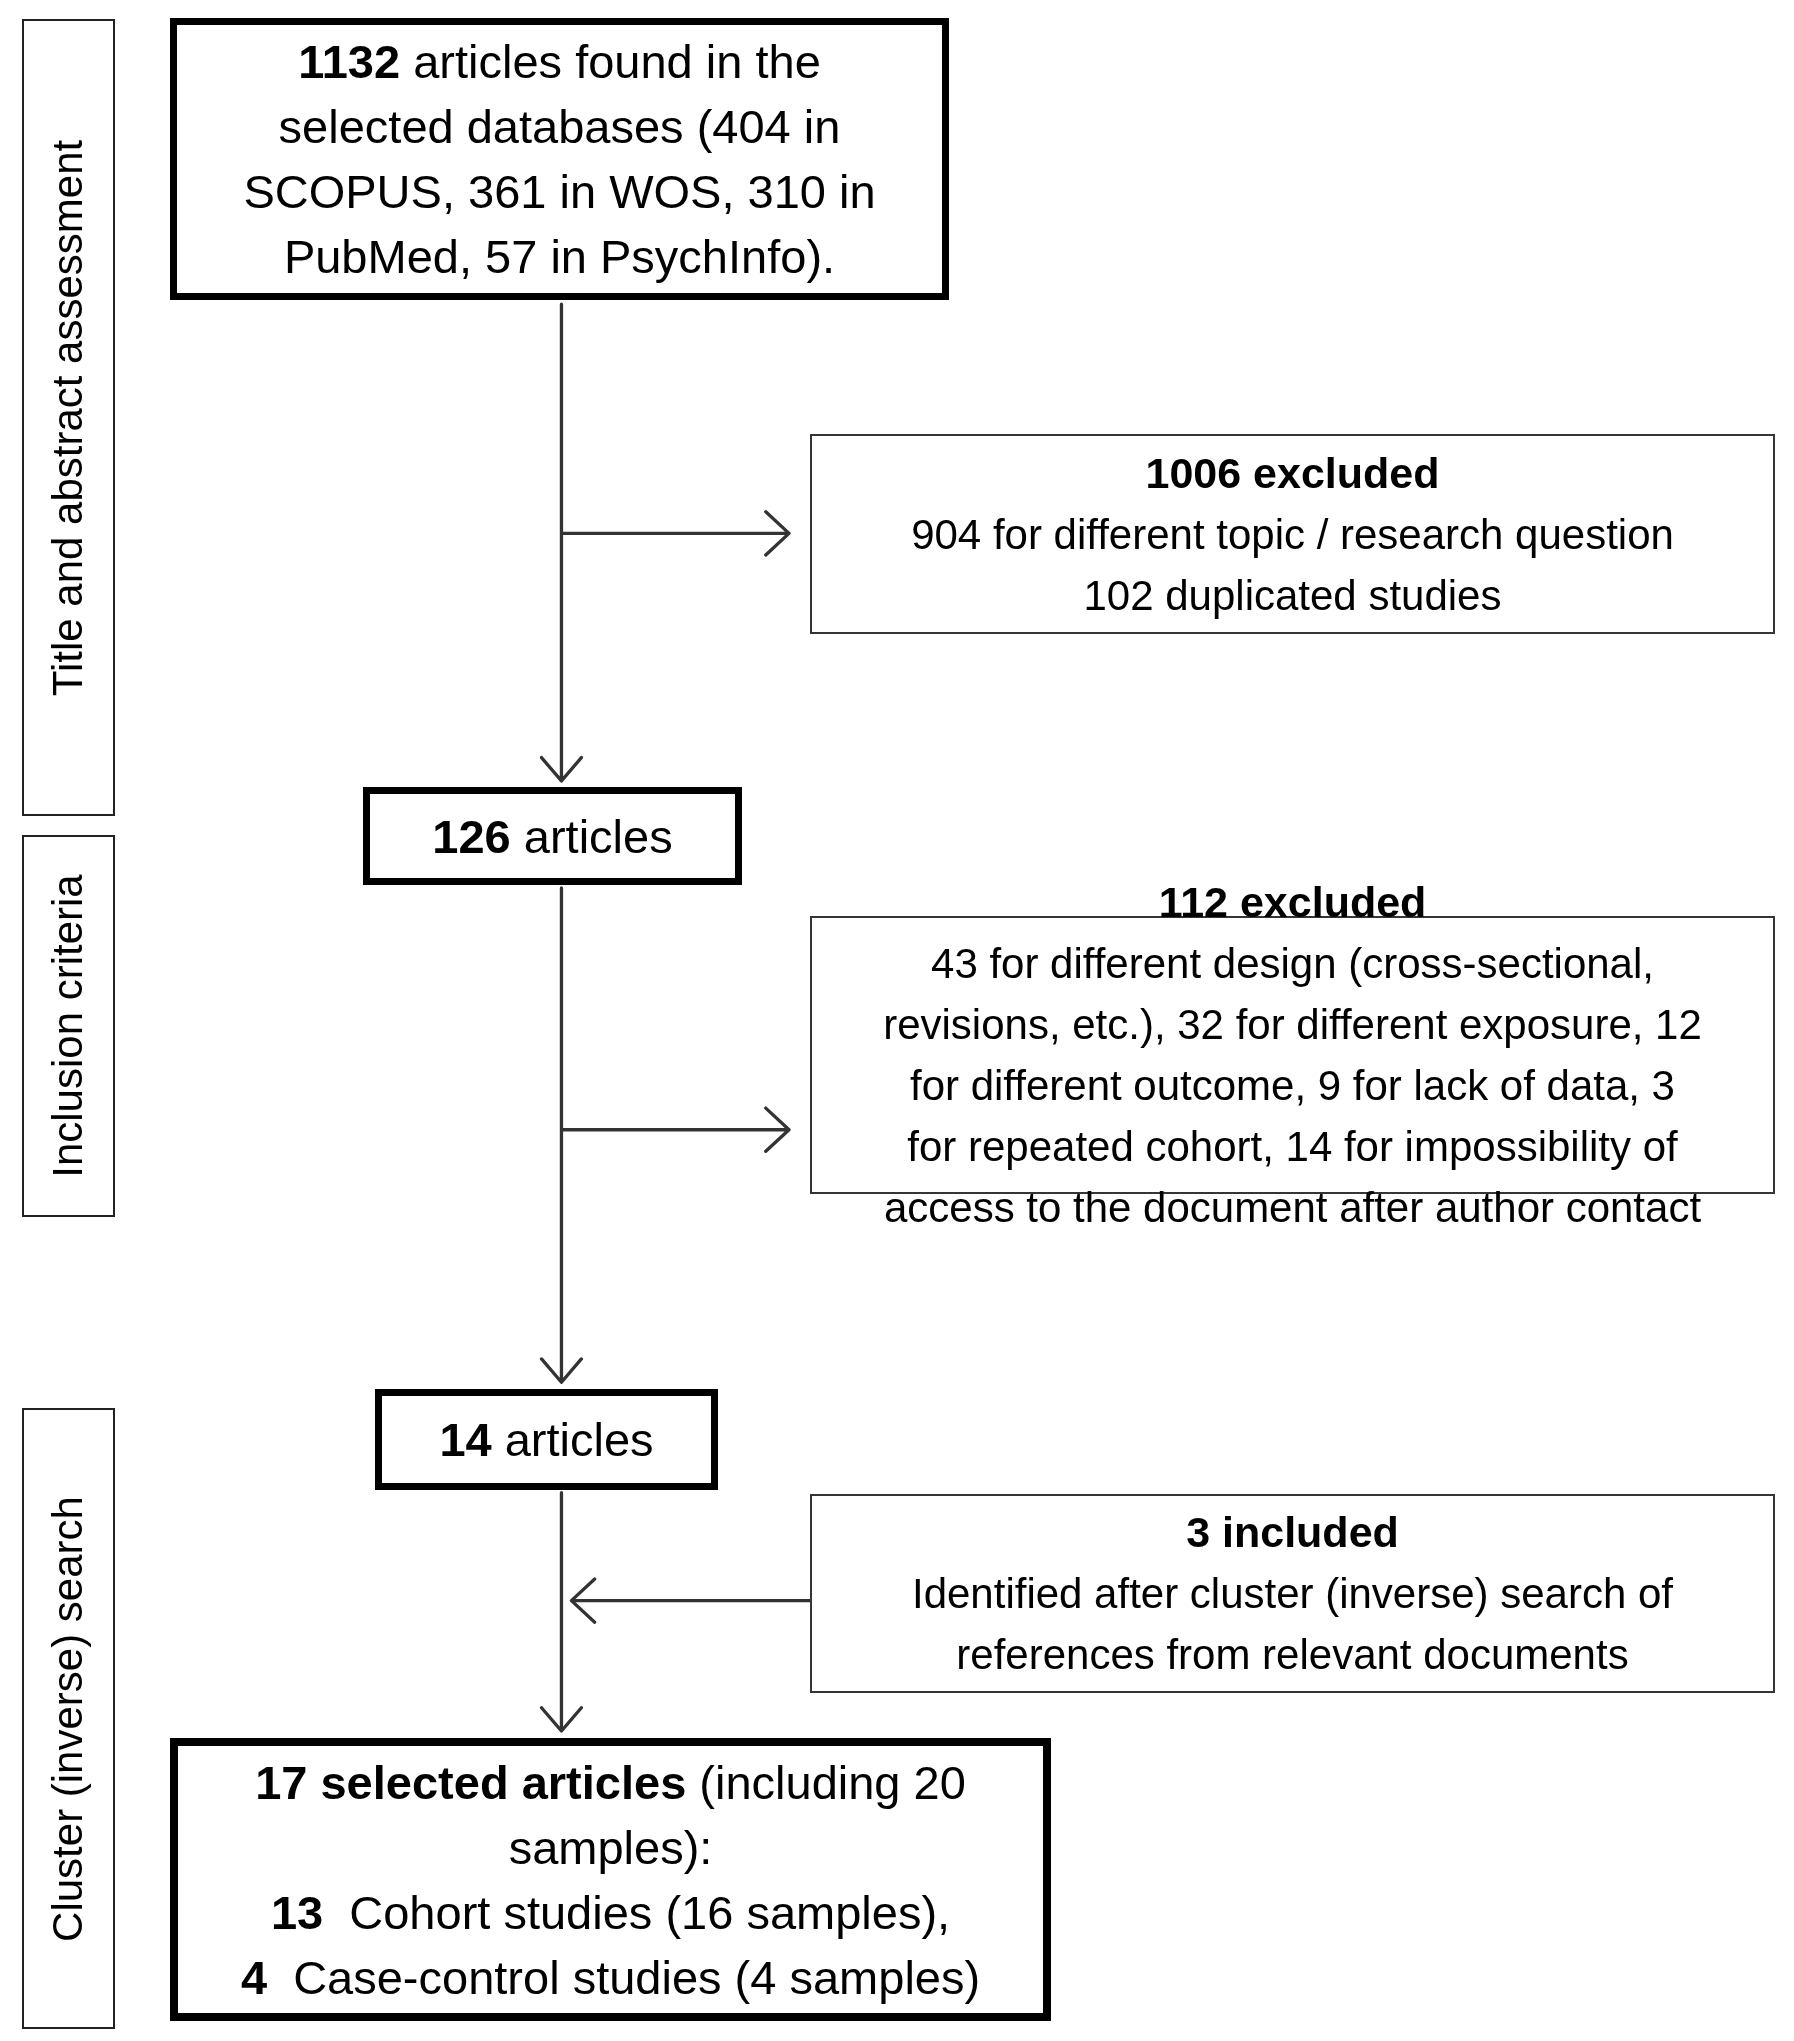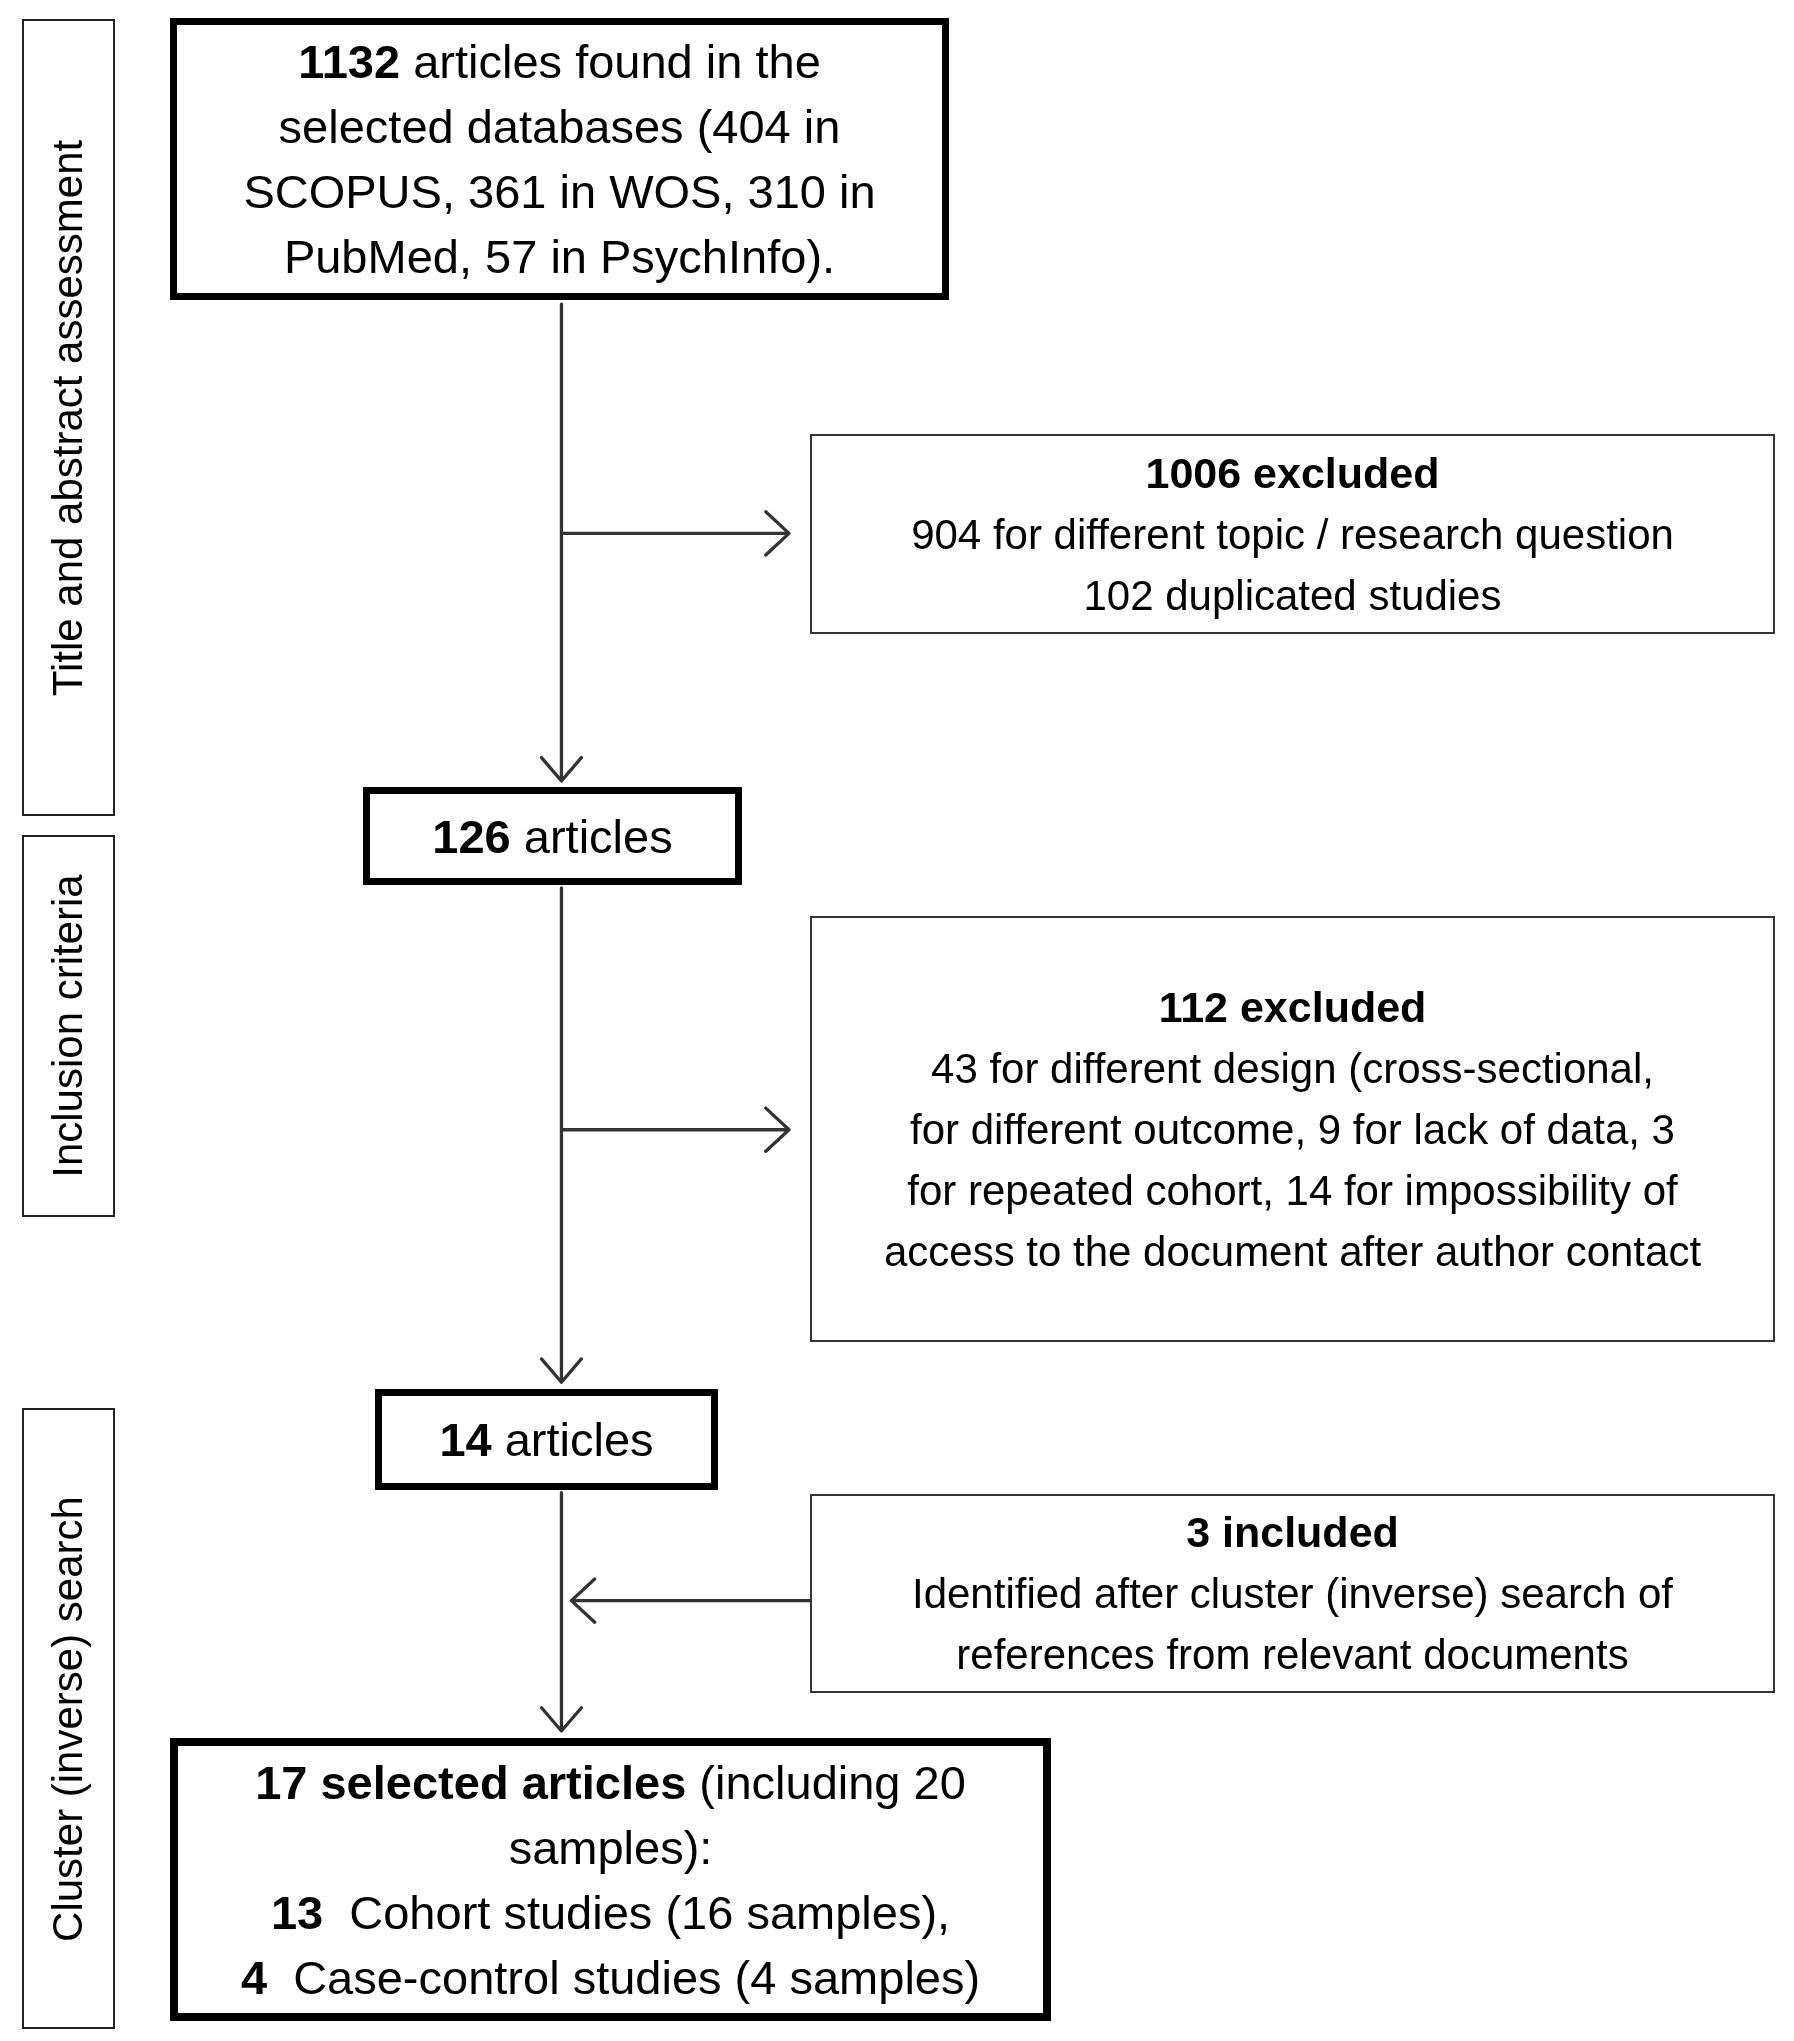--- a/index.html
+++ b/index.html
@@ -59,7 +59,7 @@
   #node-14       { left: 375px;  top: 1389px; width: 343px;  height: 101px; }
   #node-selected { left: 154px;  top: 1738px; width: 881px; height: 283px; border-width: 8.3px; margin-left: 16px; }
   #node-excl1    { left: 810px;  top: 434px;  width: 965px; height: 200px; }
-  #node-excl2    { left: 810px;  top: 916px; width: 965px; height: 426px; }
+  #node-excl2    { left: 810px;  top: 916px; width: 965px; height: 278px; }
   #node-incl3    { left: 810px;  top: 1486px; width: 965px; height: 199px; margin-top: 8px; }
   #stage-1 { left: 21.6px; top: 19px;   width: 93px; height: 797px; }
   #stage-2 { left: 21.6px; top: 835px; width: 93px; height: 382px; }

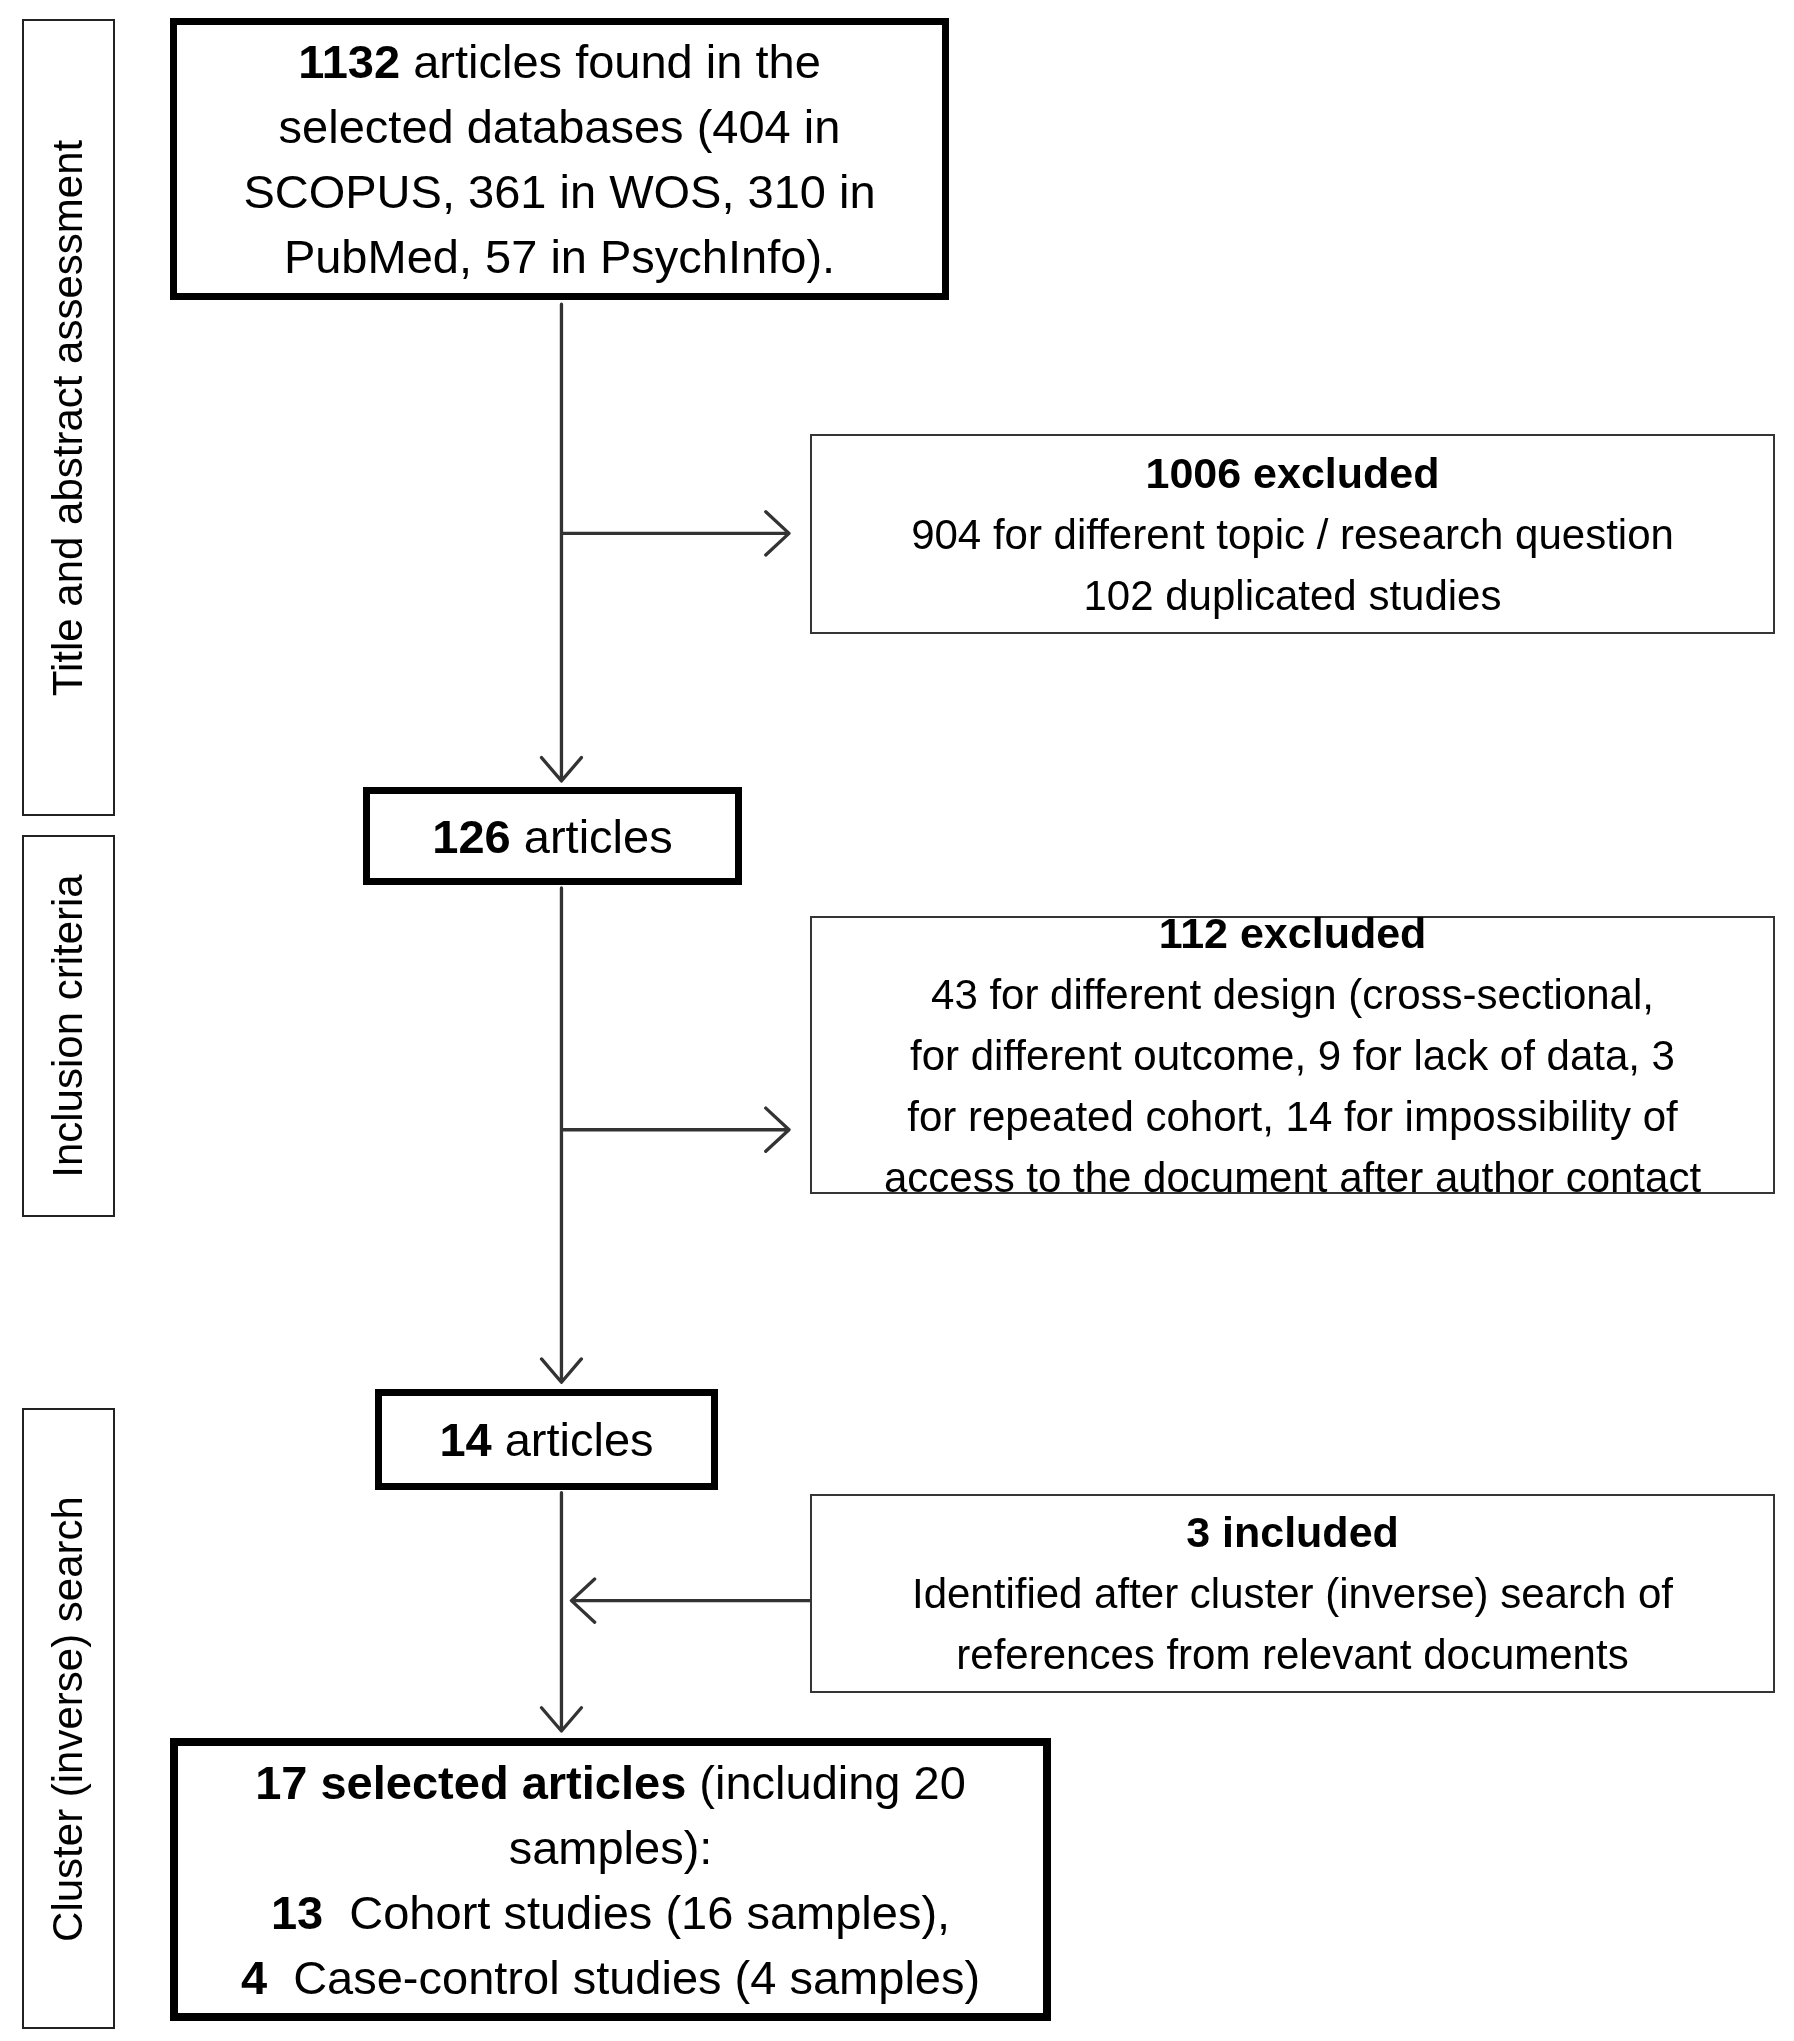--- a/index.html
+++ b/index.html
@@ -112,6 +112,7 @@
   <div class="box side-box" id="node-excl2">
       <div class="tline"><b>112 excluded</b></div>
       <div class="tline"><span>43 for different design (cross-sectional,</span></div>
+      <div class="tline"><span>revisions, etc.), 32 for different exposure, 12</span></div>
       <div class="tline"><span>for different outcome, 9 for lack of data, 3</span></div>
       <div class="tline"><span>for repeated cohort, 14 for impossibility of</span></div>
       <div class="tline"><span>access to the document after author contact</span></div>

